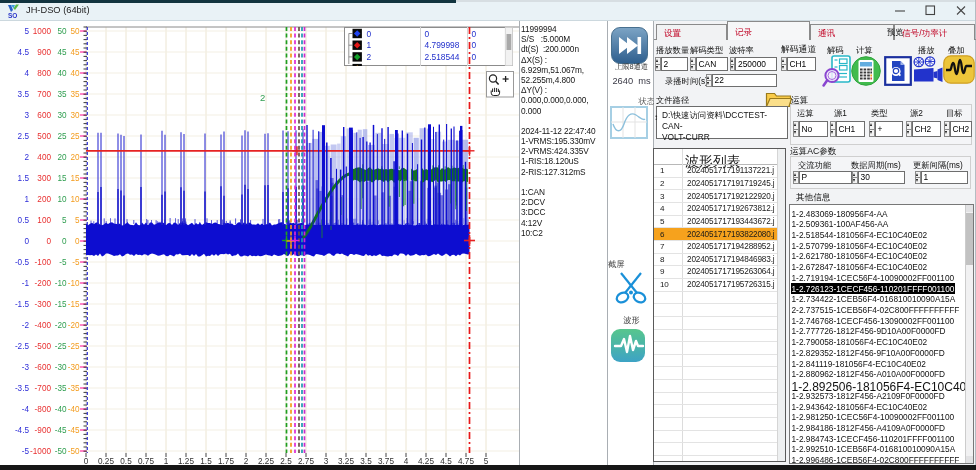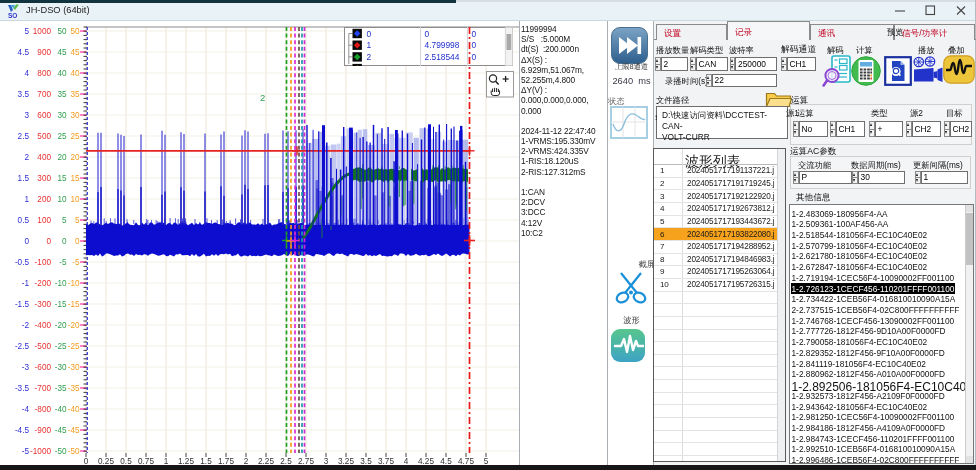--- a/index.html
+++ b/index.html
@@ -751,7 +751,7 @@
 </svg>
 <div class="a" style="left:608px;top:62px;width:47px;text-align:center;font-size:7.3px;color:#333">上限8通道</div>
 <div class="a" style="left:608px;top:76px;width:47px;text-align:center;font-size:9.3px;color:#3a3a46">2640&nbsp; ms</div>
-<div class="a" style="left:608px;top:96px;width:47px;text-align:left;font-size:8.3px;color:#666">状态</div>
+<div class="a" style="left:608px;top:96px;width:47px;text-align:right;font-size:8.3px;color:#666">状态</div>
 <svg class="a" style="left:610px;top:106px" width="38" height="33" viewBox="0 0 38 33">
 <rect x="1" y="1" width="36" height="31" fill="#fff" stroke="#a6cfe4" stroke-width="2"></rect>
 <line x1="1" y1="16" x2="37" y2="16" stroke="#e3e3e3" stroke-width="1"></line>

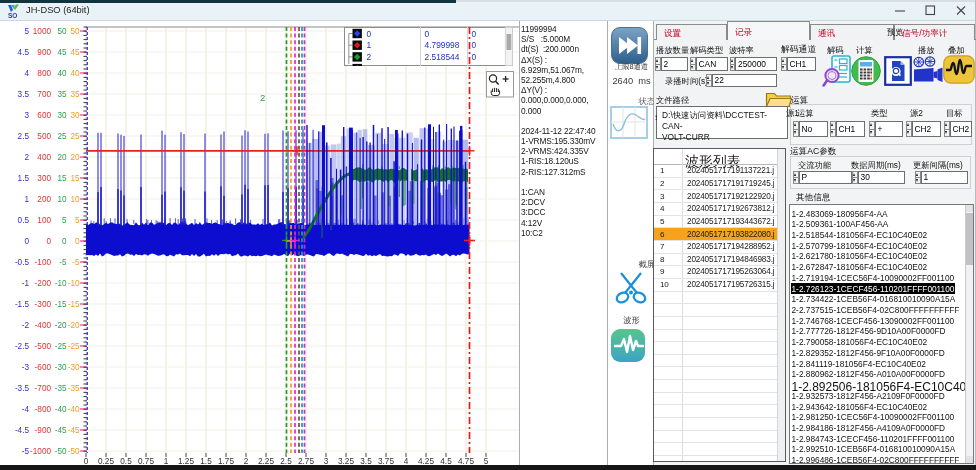--- a/index.html
+++ b/index.html
@@ -893,7 +893,7 @@
 <div class="lb" style="left:791px;top:96px;font-size:8.6px">运算</div>
 <div class="grp" style="left:790px;top:104px;width:182px;height:41px;background:#f4f5f7"></div>
 <div class="lb" style="left:797px;top:109px">运算</div>
-<div class="lb" style="left:786px;top:109px">源1</div>
+<div class="lb" style="left:834px;top:109px">源1</div>
 <div class="lb" style="left:871px;top:109px">类型</div>
 <div class="lb" style="left:910px;top:109px">源2</div>
 <div class="lb" style="left:946px;top:109px">目标</div>

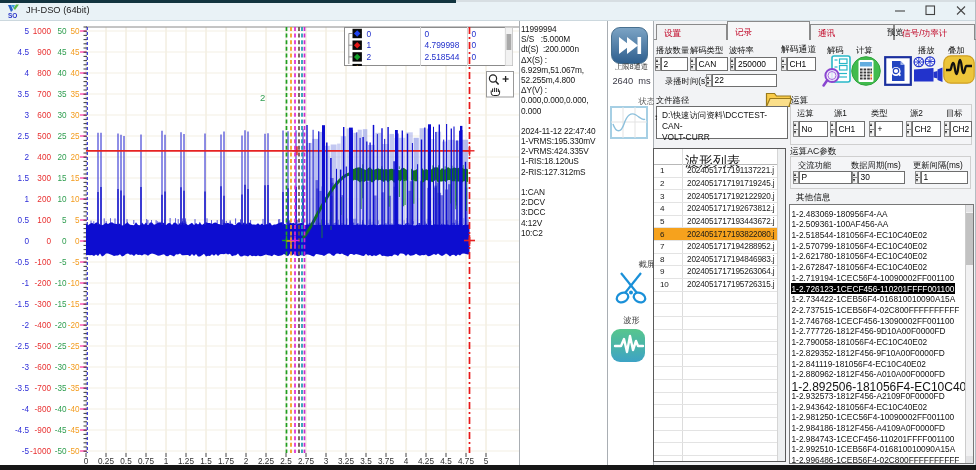--- a/index.html
+++ b/index.html
@@ -759,7 +759,7 @@
 <line x1="25" y1="1" x2="25" y2="32" stroke="#e3e3e3" stroke-width="1"></line>
 <path d="M3,18 C6,27 11,27 14,18 C17,9 21,6 26,9 C30,11.5 33,15 35,13" fill="none" stroke="#8cc0dc" stroke-width="1.4"></path>
 </svg>
-<div class="a" style="left:608px;top:259px;width:47px;text-align:right;font-size:8.3px;color:#444">截屏</div>
+<div class="a" style="left:608px;top:259px;width:47px;text-align:left;font-size:8.3px;color:#444">截屏</div>
 <svg class="a" style="left:611px;top:270px" width="40" height="36" viewBox="0 0 40 36">
 <g stroke="#1a90d8" stroke-width="2.2" fill="none">
 <line x1="10" y1="3" x2="26" y2="23"></line>

